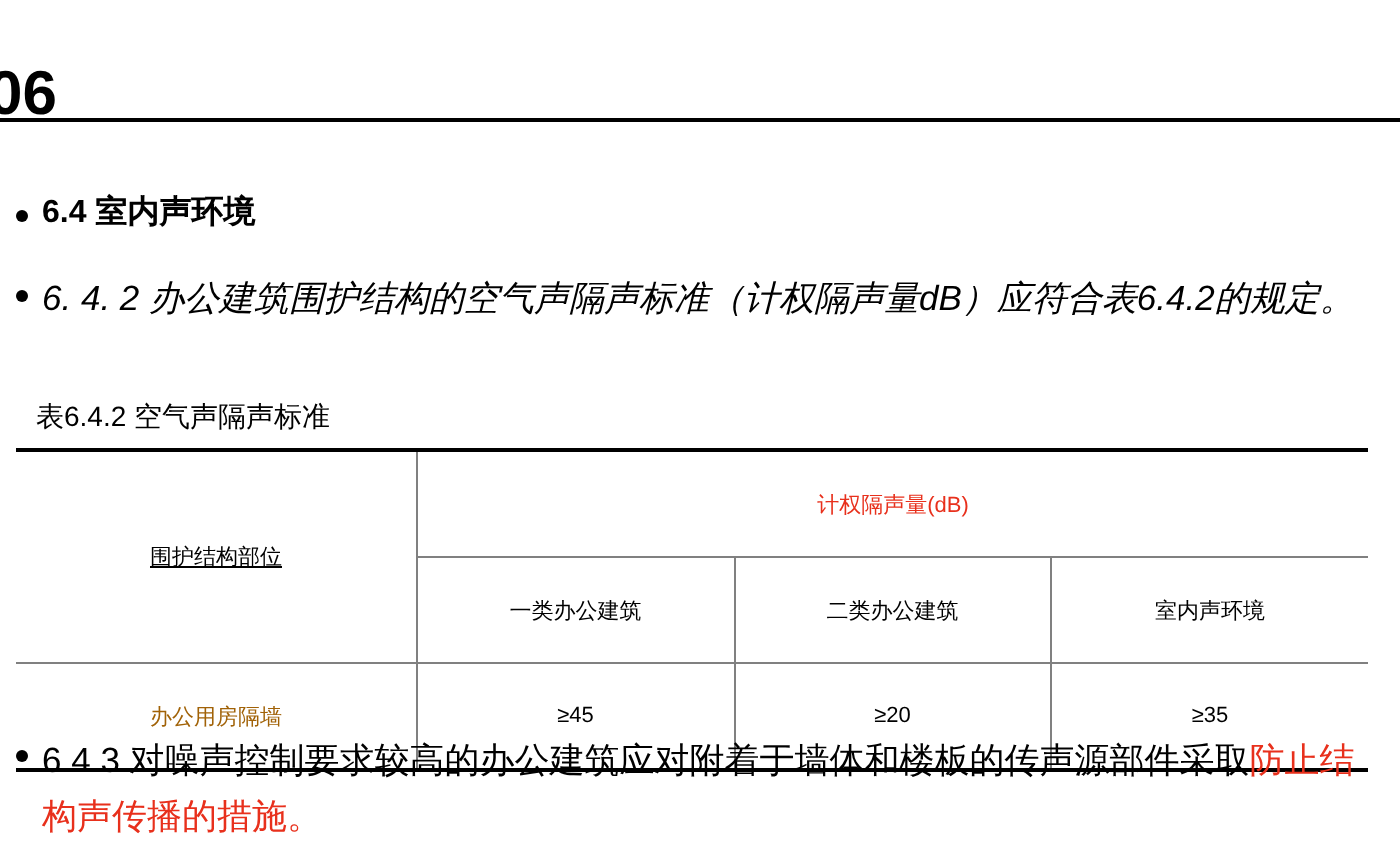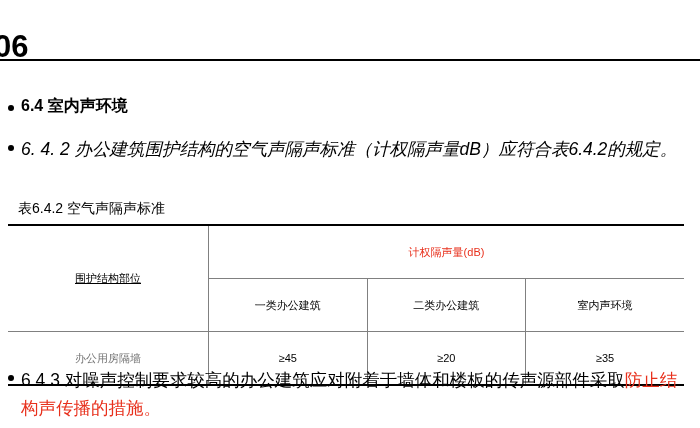--- a/index.html
+++ b/index.html
@@ -129,7 +129,7 @@
     font-size: 14.5px;
   }
   .cell-red {
-    color: #737373;
+    color: #a16207;
     font-size: 14.5px;
   }
 

